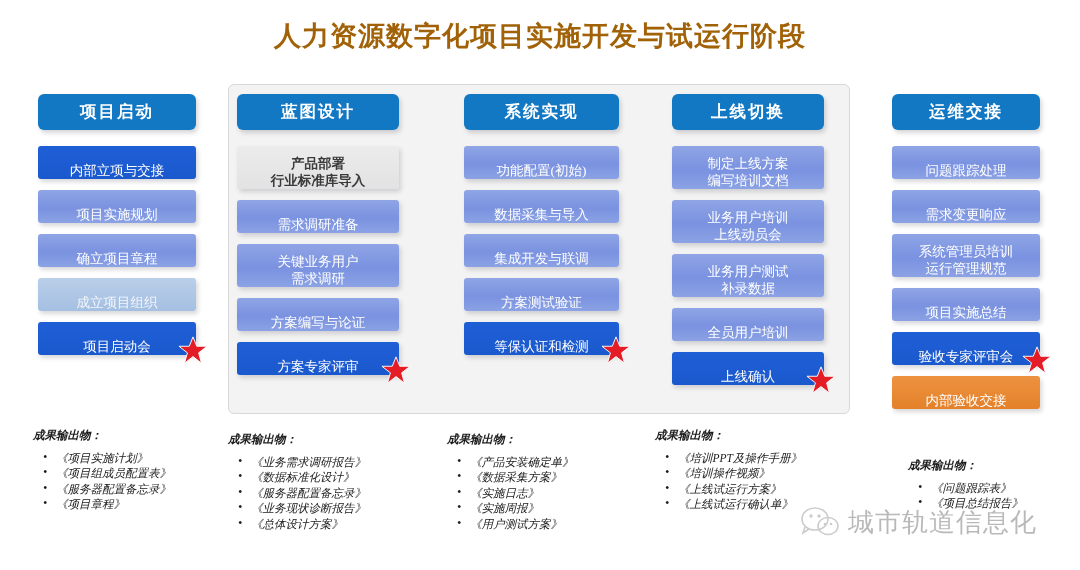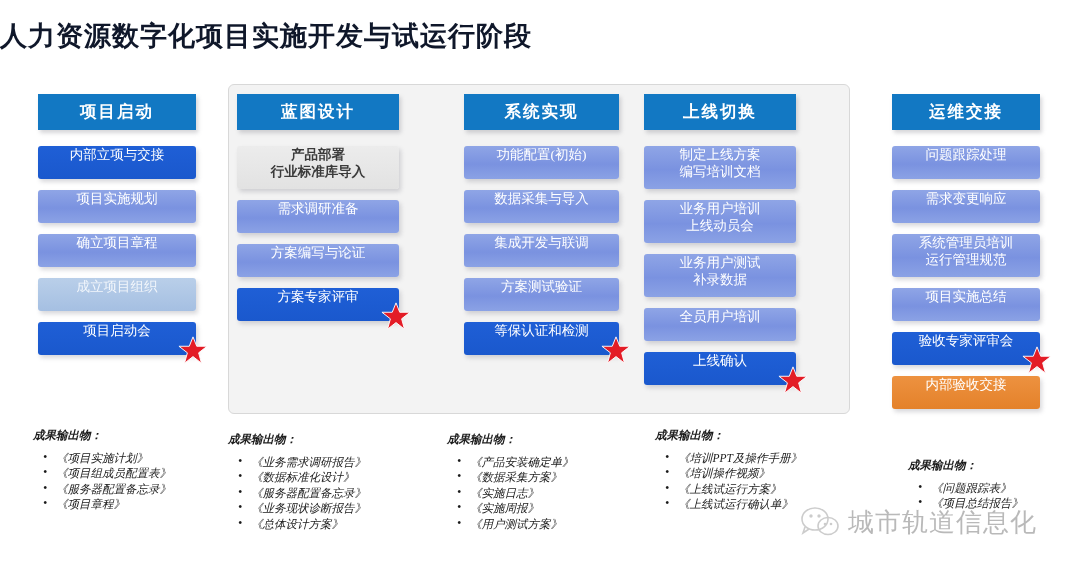--- a/index.html
+++ b/index.html
@@ -20,10 +20,10 @@
     top: 18px;
     left: 0;
     width: 1080px;
-    text-align: left;
+    text-align: center;
     font-size: 27px;
     font-weight: bold;
-    color: #0f172a;
+    color: #a16207;
     letter-spacing: 1px;
     font-family: "Liberation Serif", "DejaVu Serif", serif;
   }

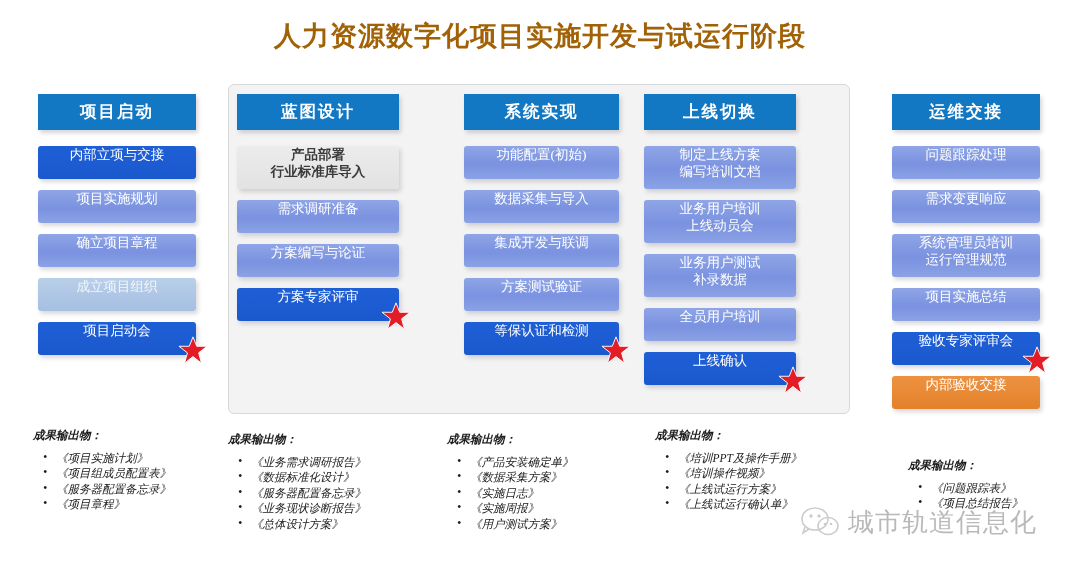--- a/index.html
+++ b/index.html
@@ -54,7 +54,7 @@
 
   .phase-header {
     height: 36px;
-    border-radius: 0;
+    border-radius: 6px;
     background: #1278c3;
     color: #ffffff;
     font-size: 16.5px;

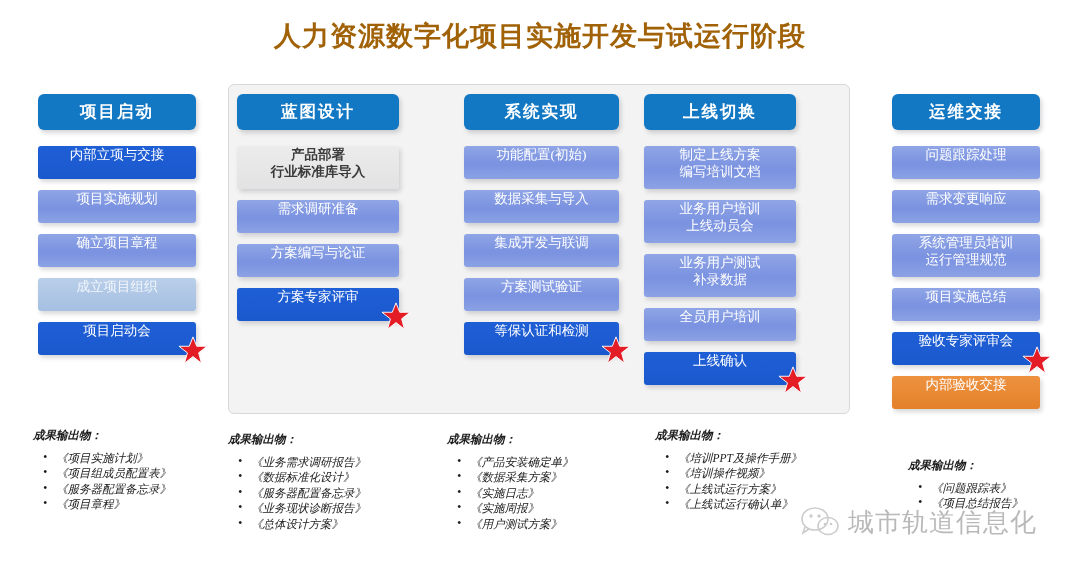--- a/index.html
+++ b/index.html
@@ -49,7 +49,7 @@
   .col-1 { left: 38px;  width: 158px; }
   .col-2 { left: 237px; width: 162px; }
   .col-3 { left: 464px; width: 155px; }
-  .col-4 { left: 644px; width: 152px; }
+  .col-4 { left: 672px; width: 152px; }
   .col-5 { left: 892px; width: 148px; }
 
   .phase-header {

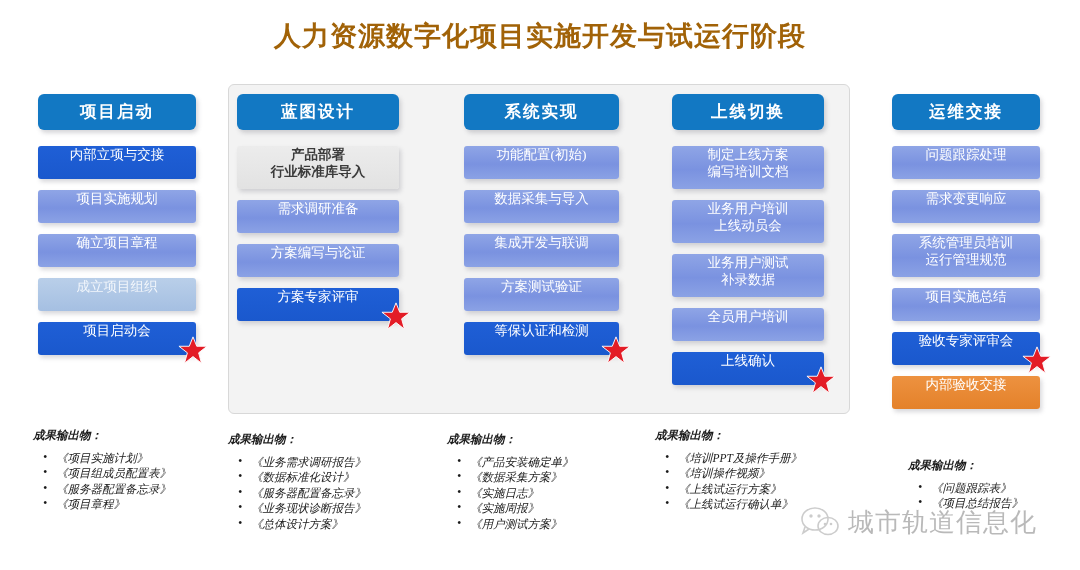--- a/index.html
+++ b/index.html
@@ -71,7 +71,7 @@
   .step {
     border-radius: 3px;
     display: flex;
-    align-items: flex-start;
+    align-items: flex-end;
     justify-content: center;
     text-align: center;
     font-size: 13.5px;

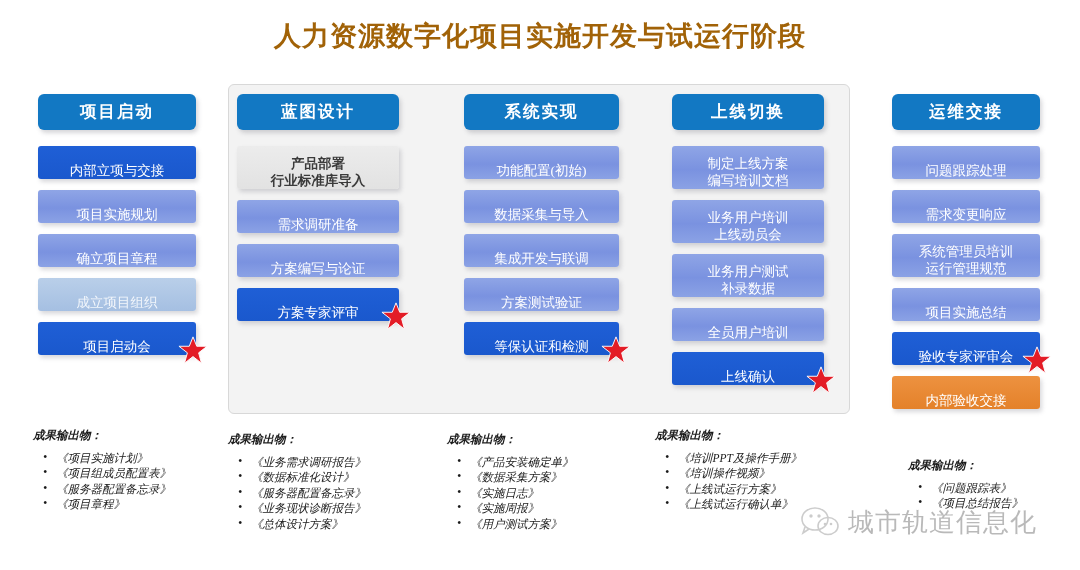--- a/index.html
+++ b/index.html
@@ -213,6 +213,9 @@
   <div class="step one-line tone-mid">
       <span>需求调研准备</span>
     </div>
+  <div class="step two-line tone-mid">
+      <span><span>关键业务用户</span><span class="line2">需求调研</span></span>
+    </div>
   <div class="step one-line tone-mid">
       <span>方案编写与论证</span>
     </div>

